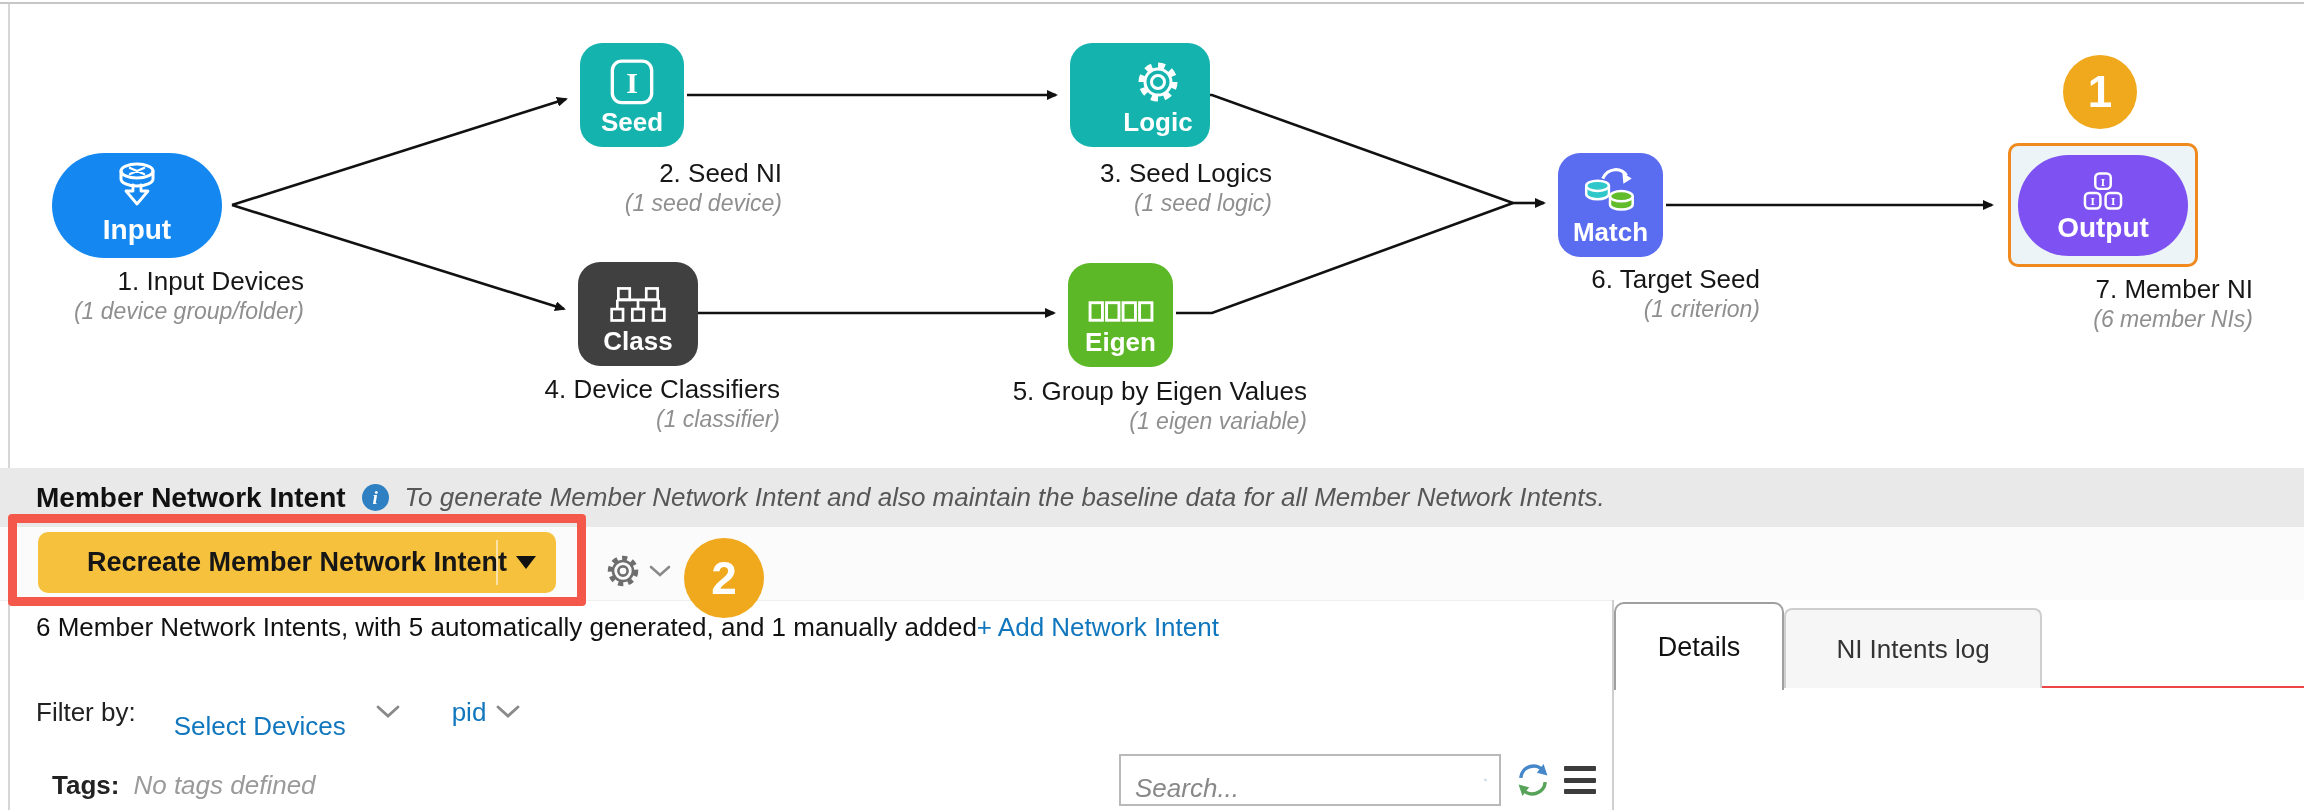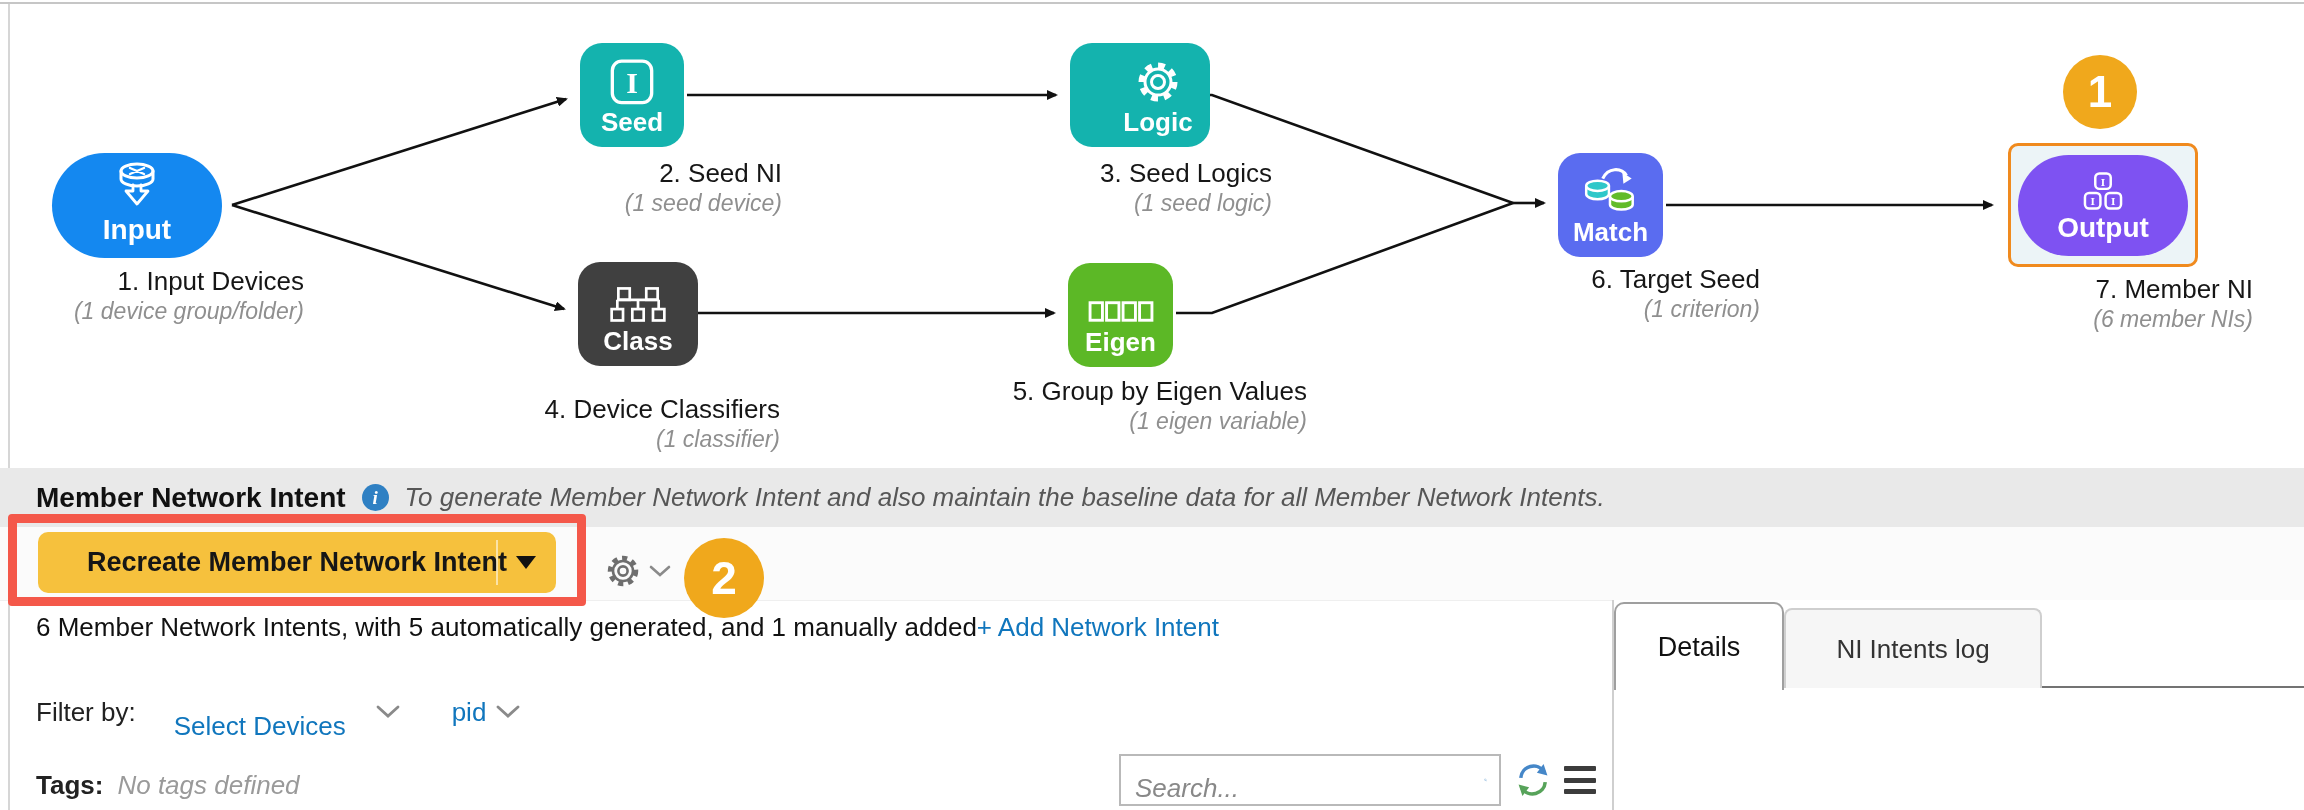--- a/index.html
+++ b/index.html
@@ -151,7 +151,7 @@
     </svg>
     <div class="nlabel">Class</div>
   </div>
-  <div class="ncap" style="left:480px;top:394px;width:300px;">
+  <div class="ncap" style="left:480px;top:374px;width:300px;">
     <div class="t">4. Device Classifiers</div>
     <div class="s">(1 classifier)</div>
   </div>

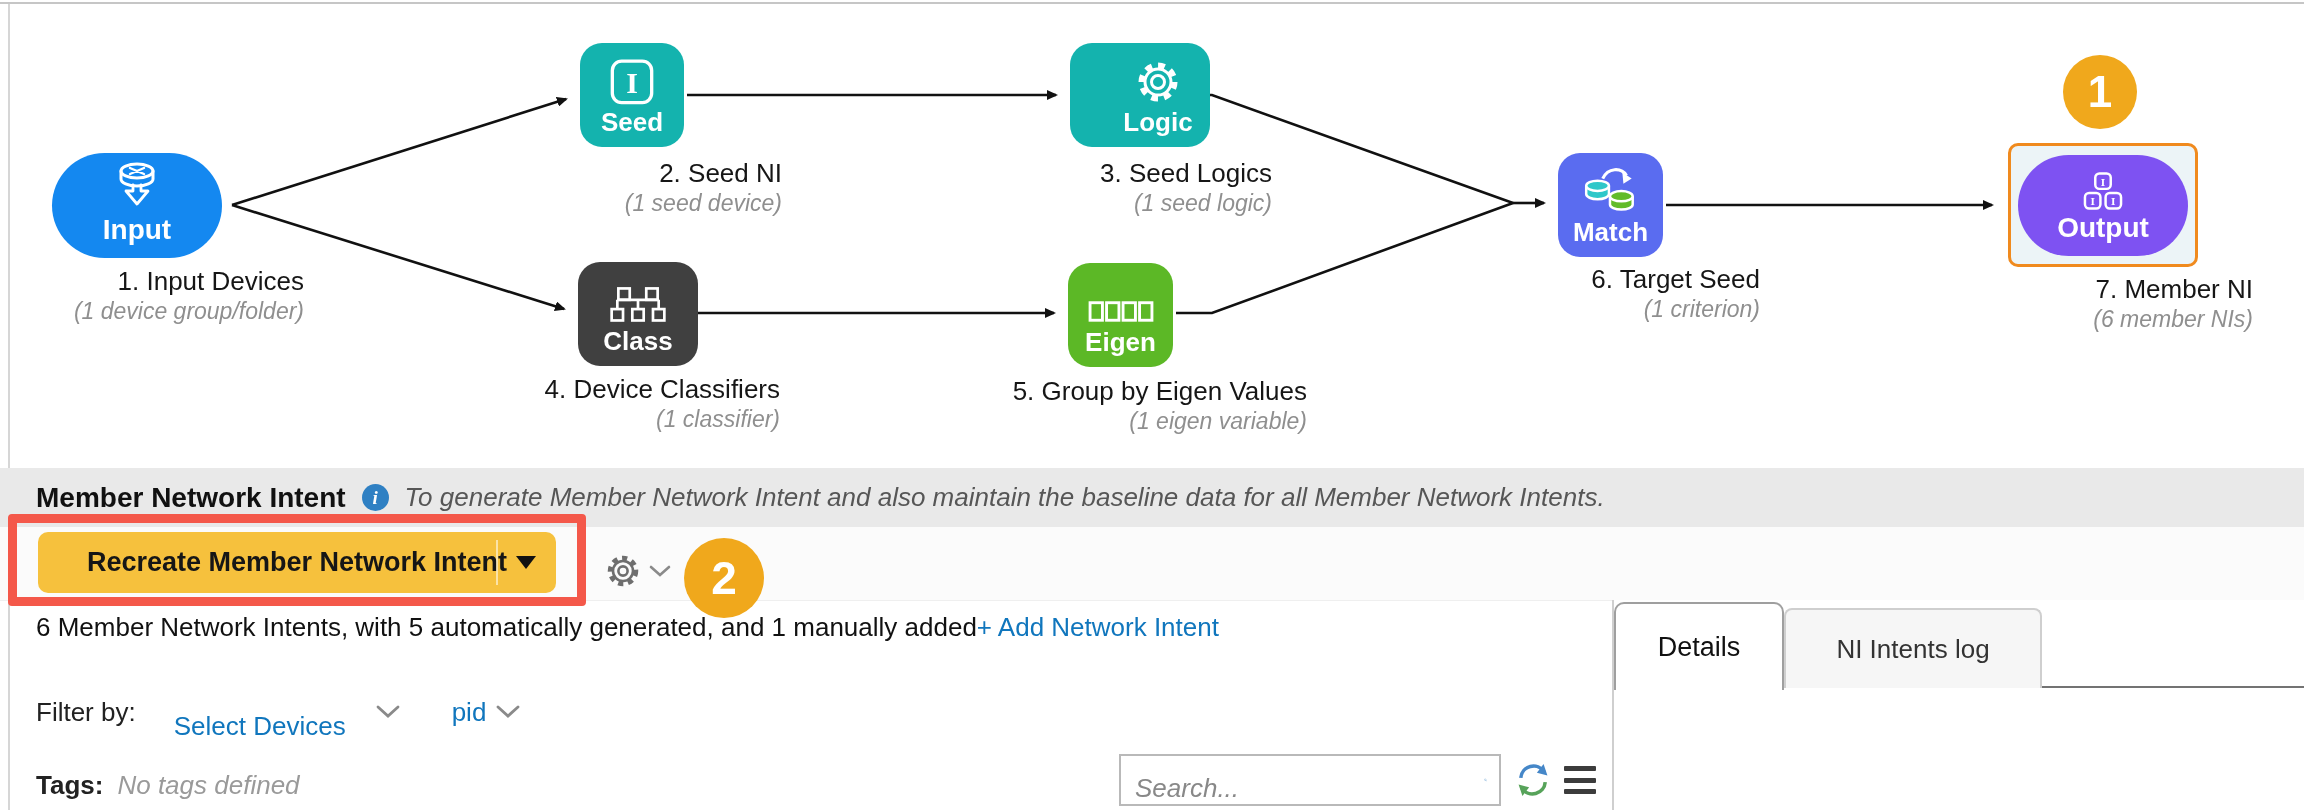--- a/index.html
+++ b/index.html
@@ -63,7 +63,7 @@
 
   
   .panel{position:absolute;left:1612px;top:600px;right:0;bottom:0;background:#fff;}
-  .panel .tabrow{position:absolute;left:0;top:0;right:0;height:88px;border-bottom:2px solid #737373;box-sizing:border-box;}
+  .panel .tabrow{position:absolute;left:0;top:0;right:0;height:88px;border-bottom:2px solid #ef4444;box-sizing:border-box;}
   .tab{position:absolute;display:flex;align-items:center;justify-content:center;cursor:pointer;box-sizing:border-box;}
   .tab.active{left:0;top:2px;width:170px;height:88px;background:#fff;border:2px solid #9f9f9f;border-bottom:none;
               border-radius:10px 10px 0 0;font-size:27px;color:#111;z-index:2;}

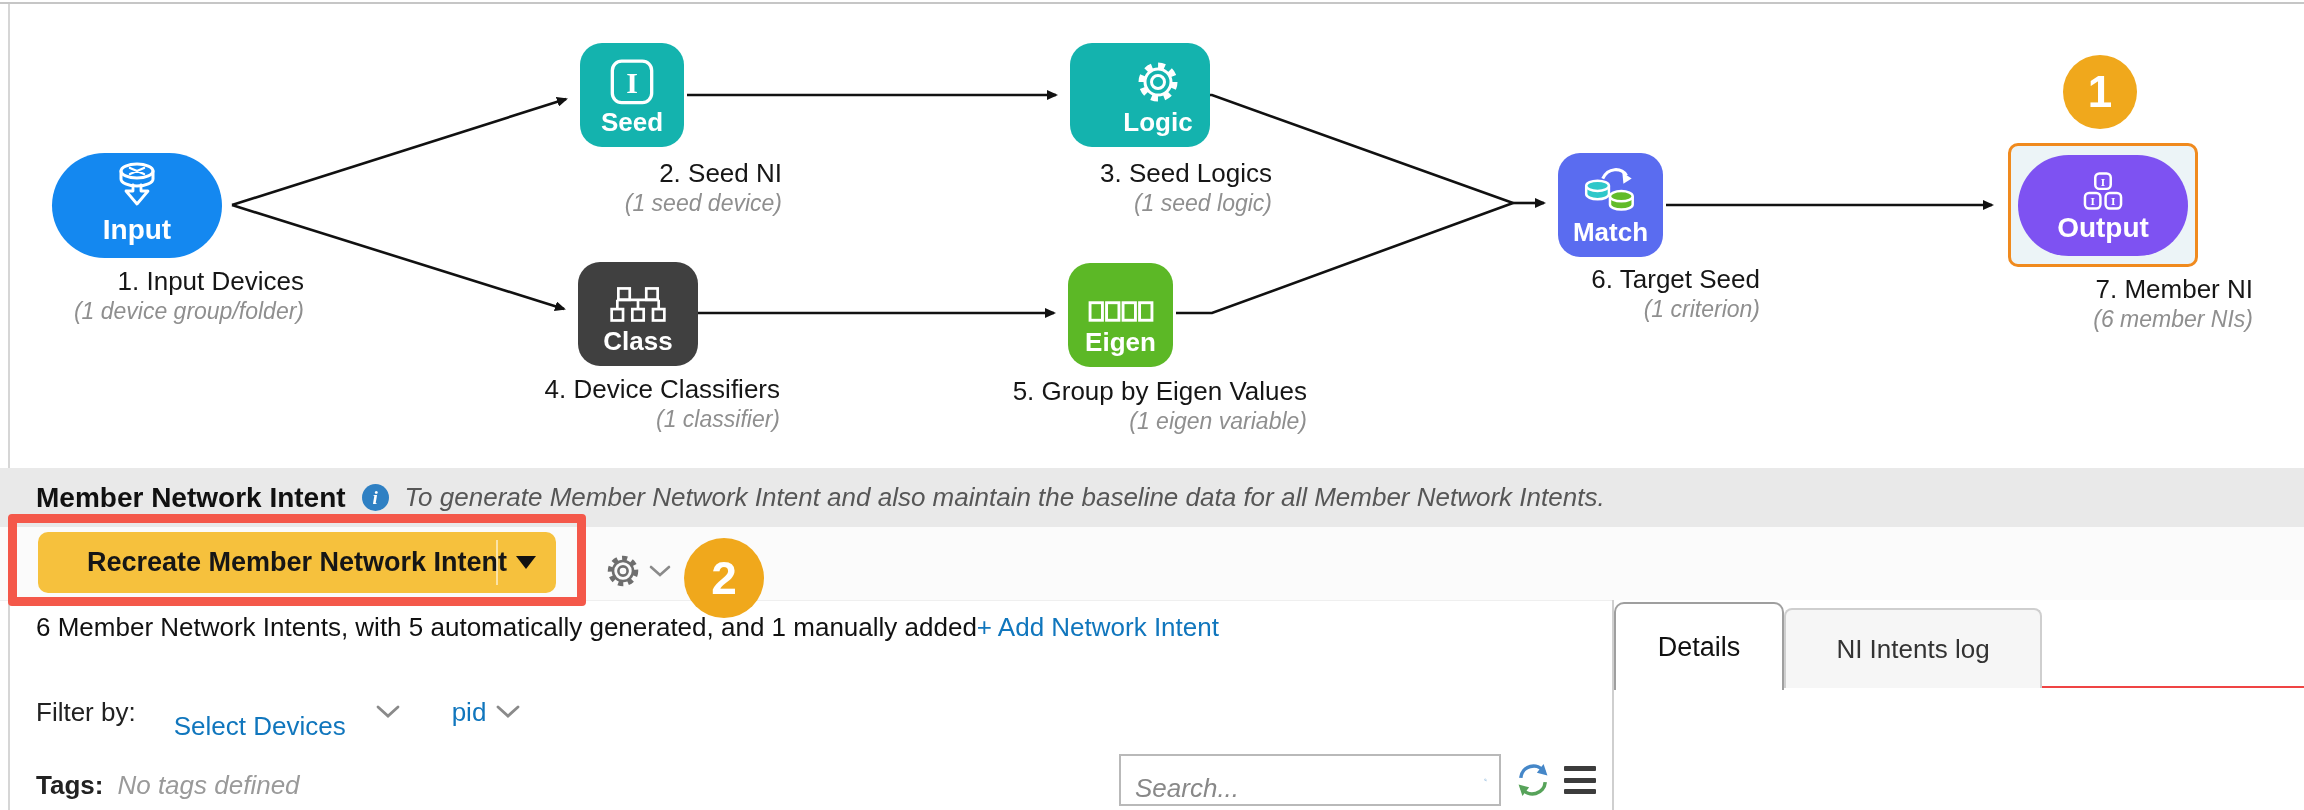--- a/index.html
+++ b/index.html
@@ -50,7 +50,7 @@
   .filter-row .lbl{font-size:26px;color:#222;}
   .blue-dd{font-size:26px;color:#1076bd;cursor:pointer;}
   .tags-row{position:absolute;left:36px;top:766px;height:38px;display:flex;align-items:center;gap:14px;}
-  .tags-row .lbl{font-size:26px;font-weight:700;color:#222;}
+  .tags-row .lbl{font-size:26px;font-weight:700;color:#222;margin-left:16px;}
   .tags-row .val{font-size:26px;font-style:italic;color:#9a9a9a;}
   .search-box{position:absolute;left:1119px;top:754px;width:382px;height:52px;border:2px solid #b9b9b9;
               background:#fff;box-sizing:border-box;display:flex;align-items:center;}

